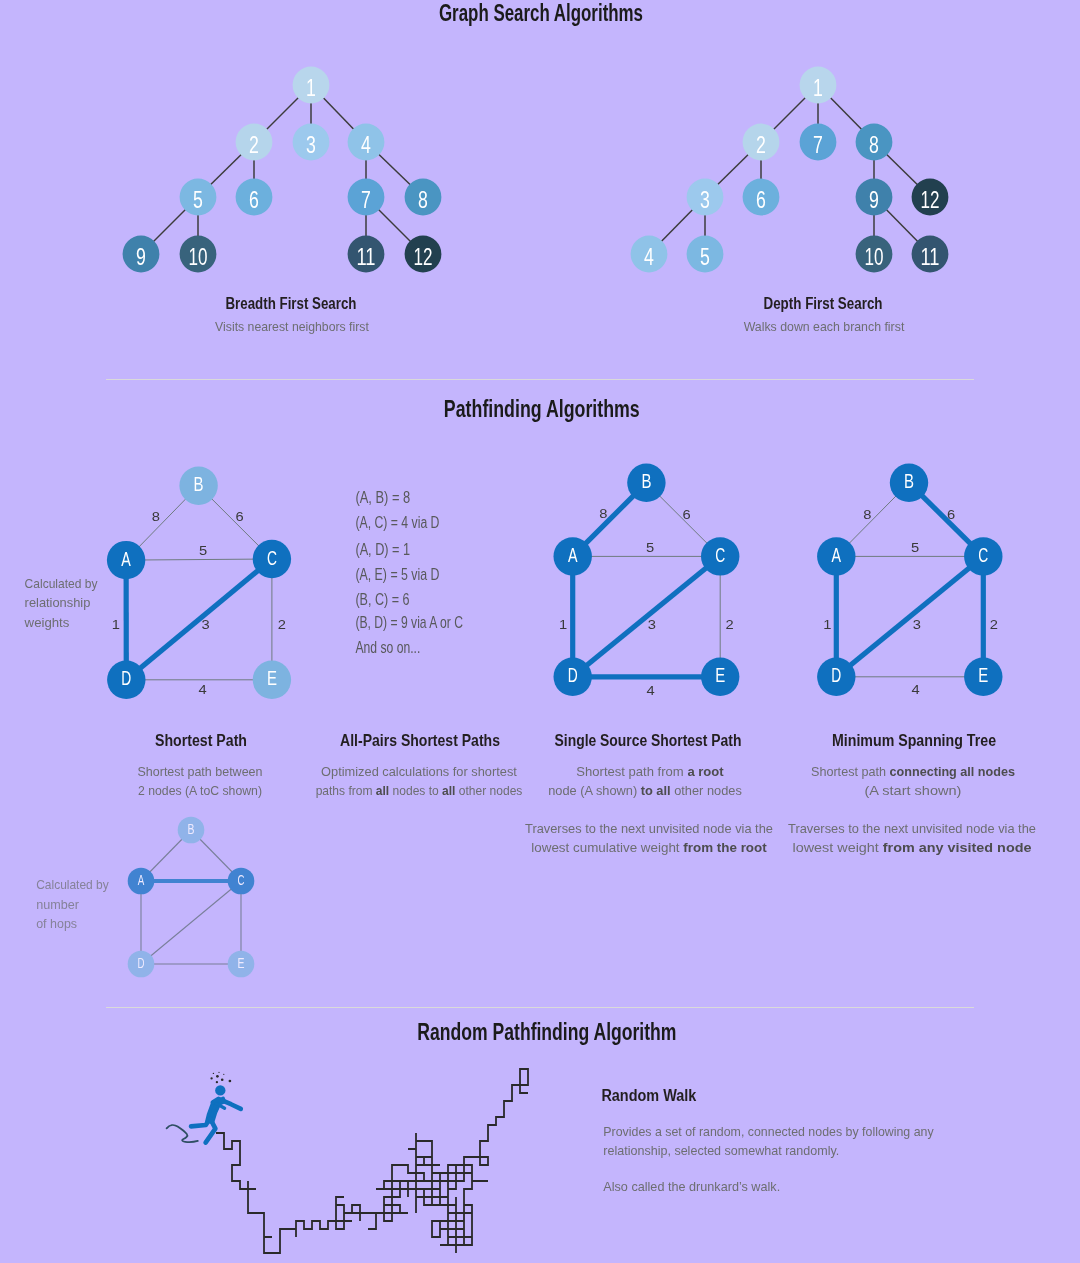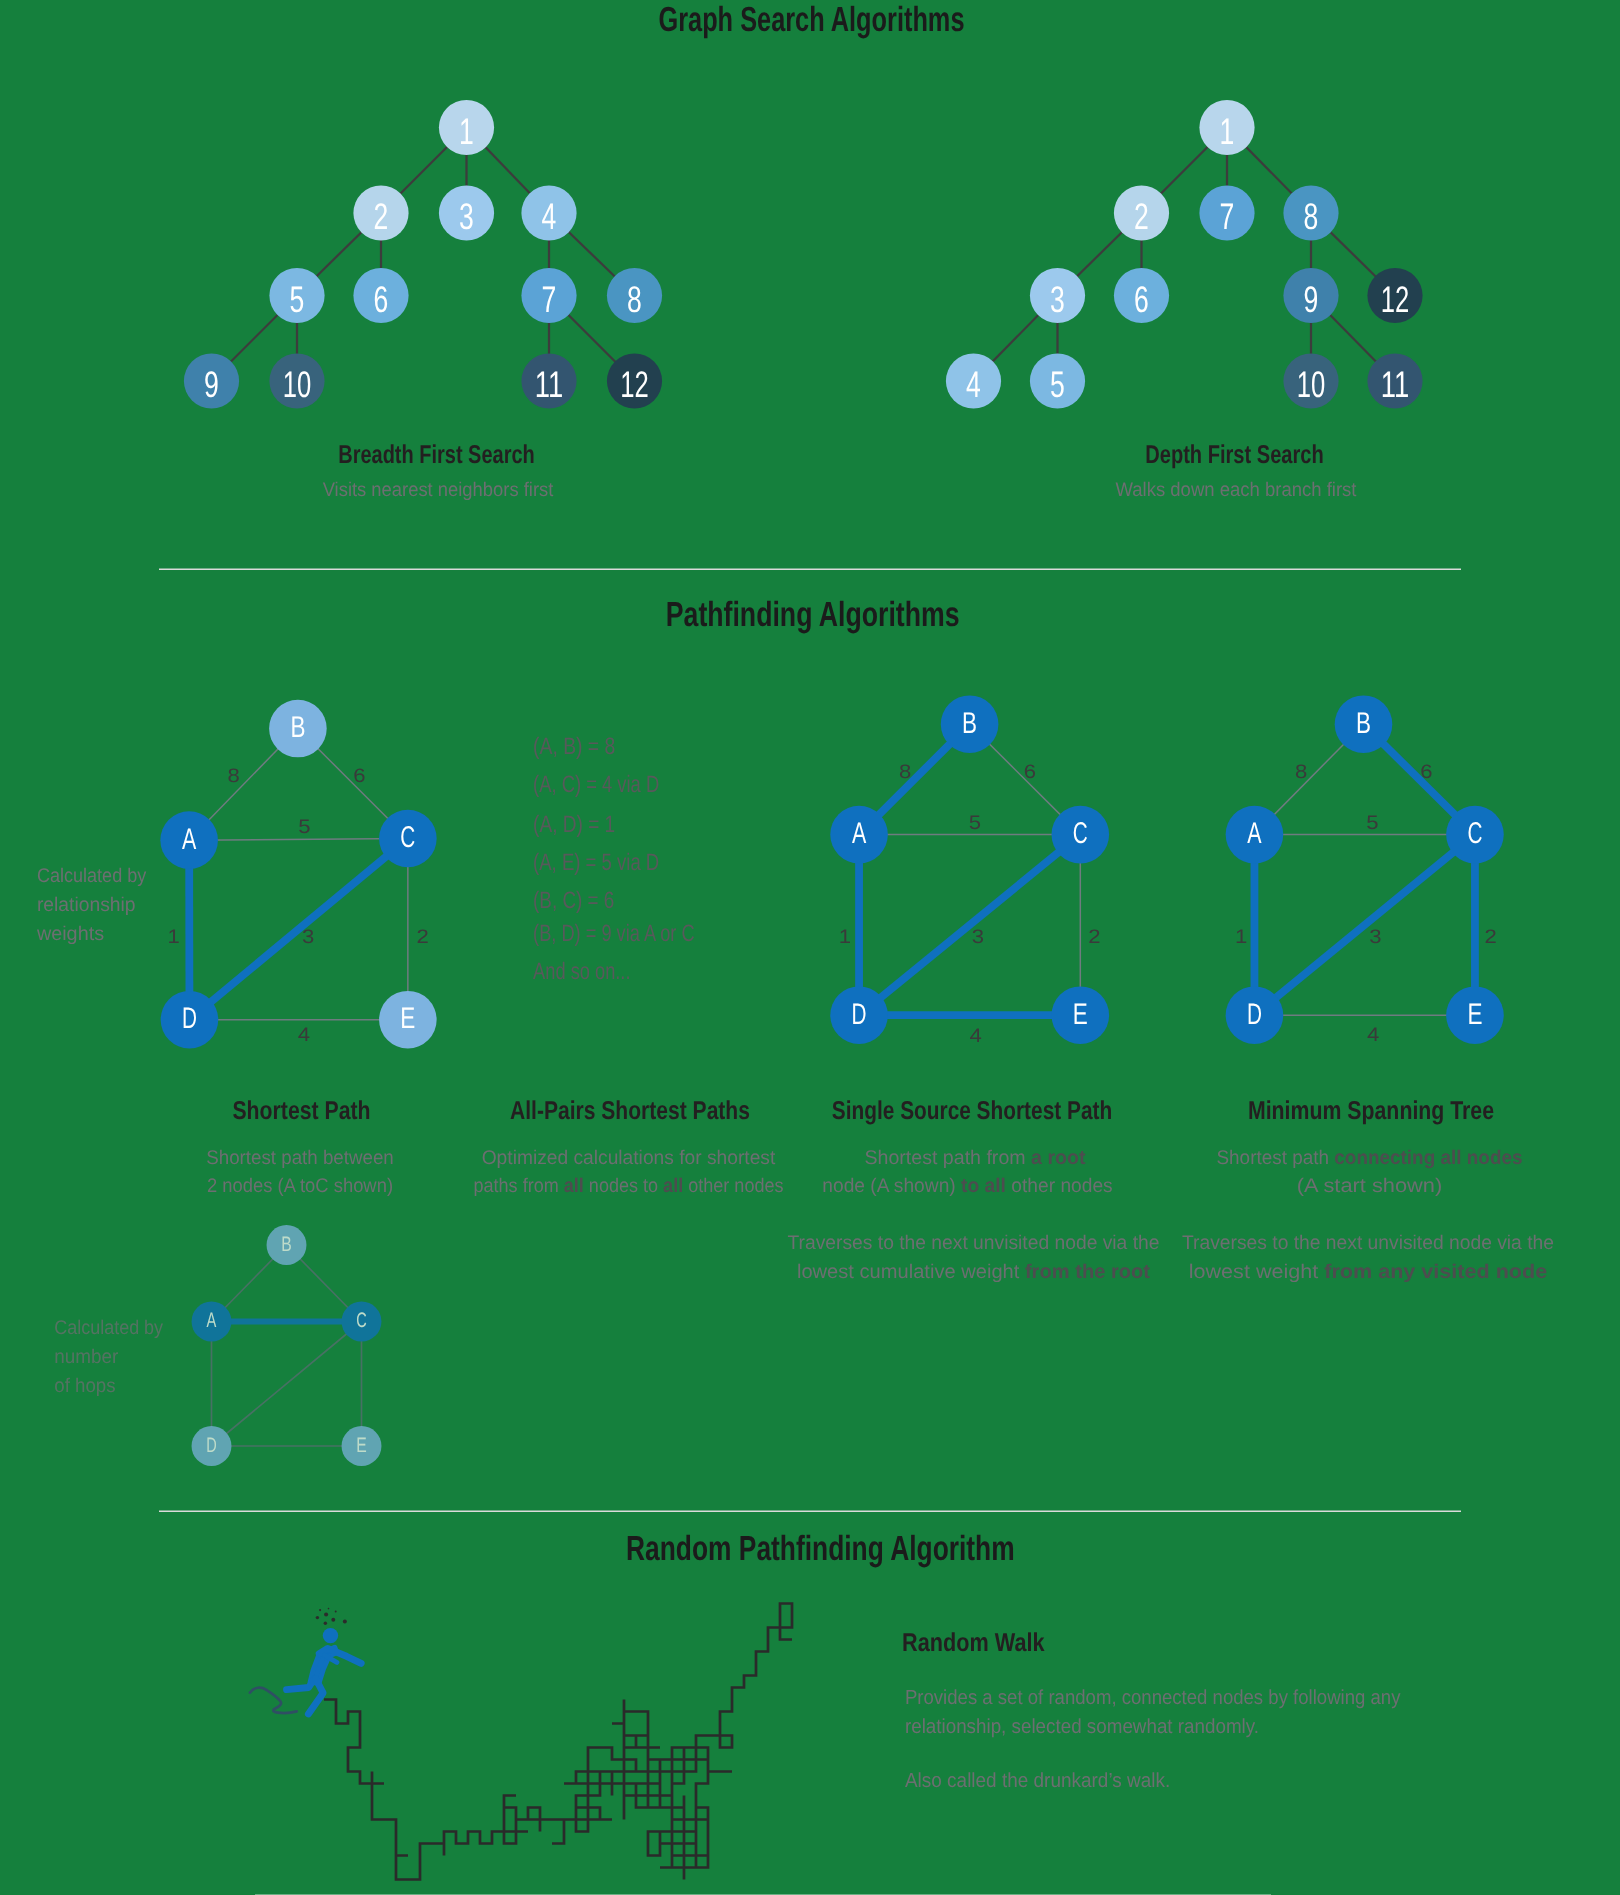--- a/index.html
+++ b/index.html
@@ -5,7 +5,7 @@
 <style>
   html,body{margin:0;padding:0;background:#ffffff;}
   body{width:1080px;height:1263px;font-family:"Liberation Sans",sans-serif;overflow:hidden;position:relative;}
-  .page{position:absolute;left:0;top:0;width:1080px;height:1263px;background:#15803d;}
+  .page{position:absolute;left:0;top:0;width:1080px;height:1263px;background:#c4b5fd;}
   svg{display:block;}
   text{font-family:"Liberation Sans",sans-serif;}
   .sec-title{font-weight:bold;font-size:23.2px;fill:#1b1b1b;text-anchor:middle;}

